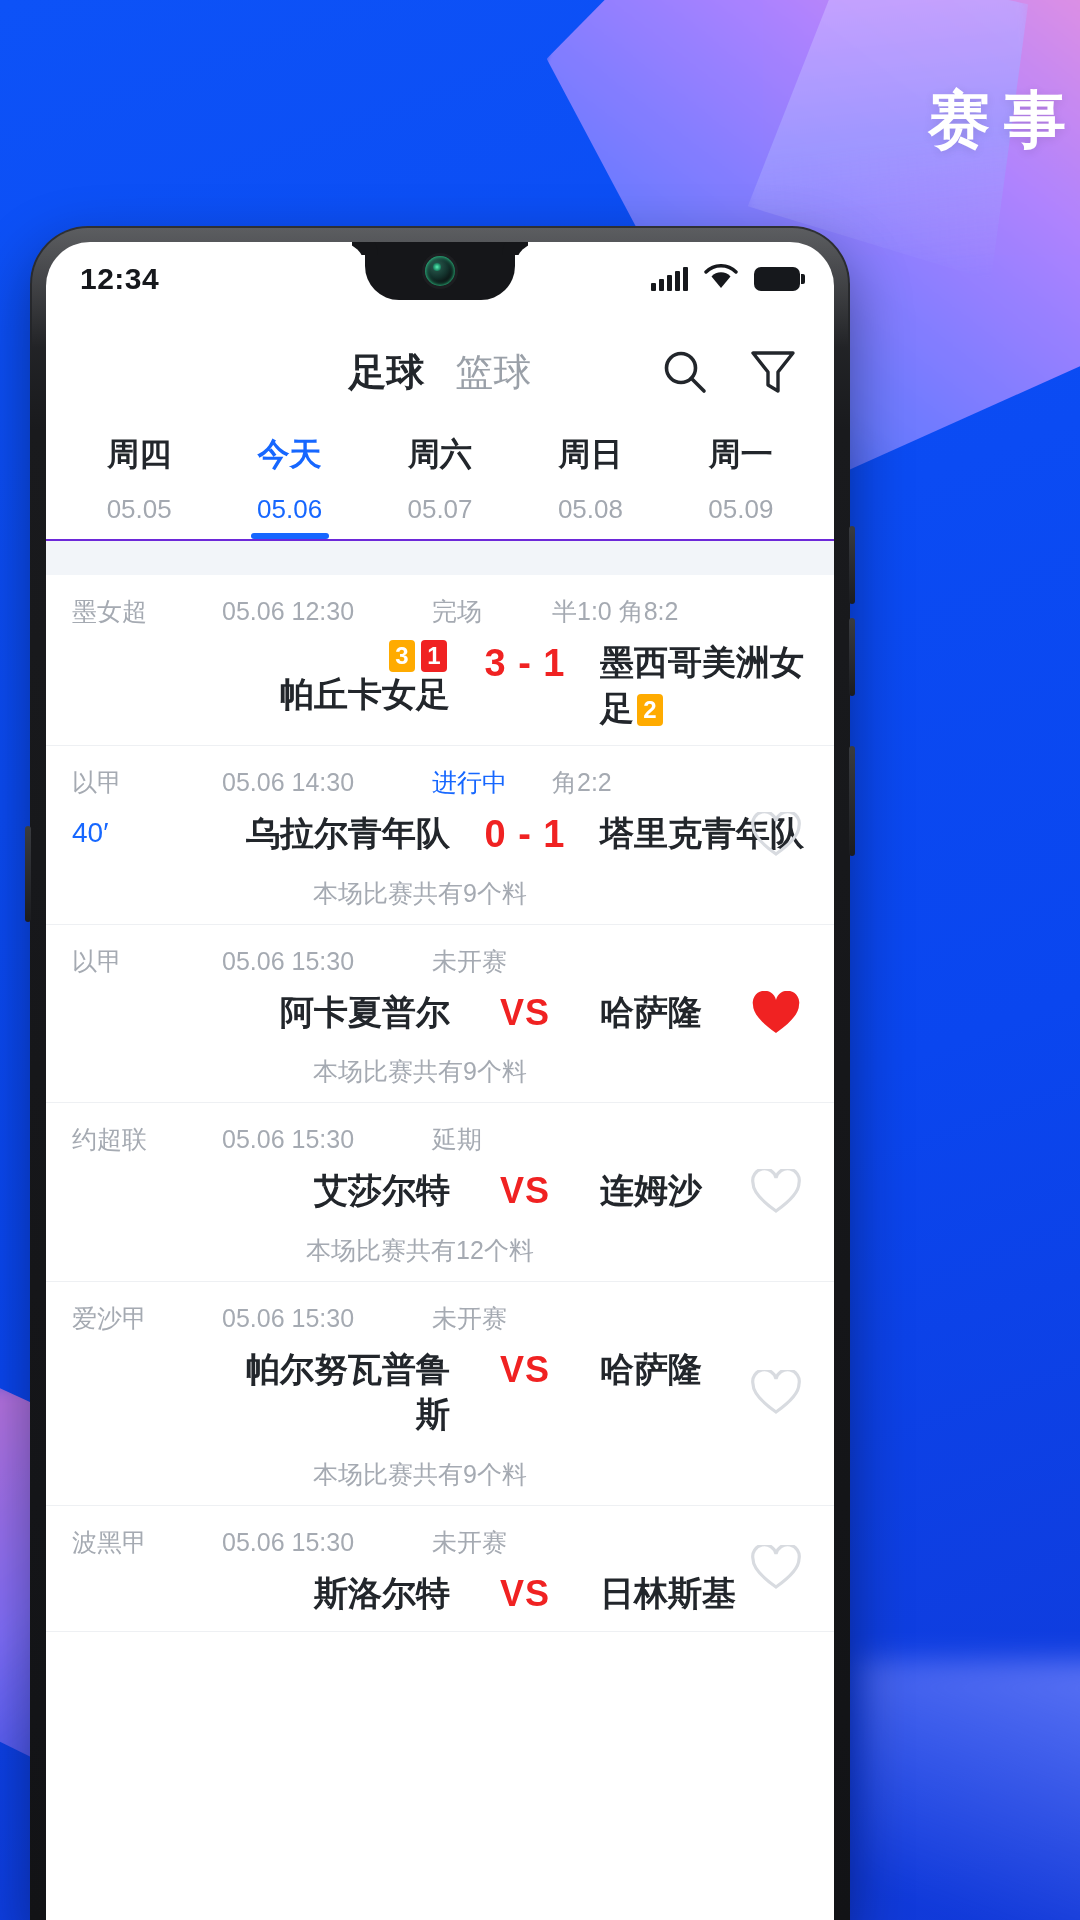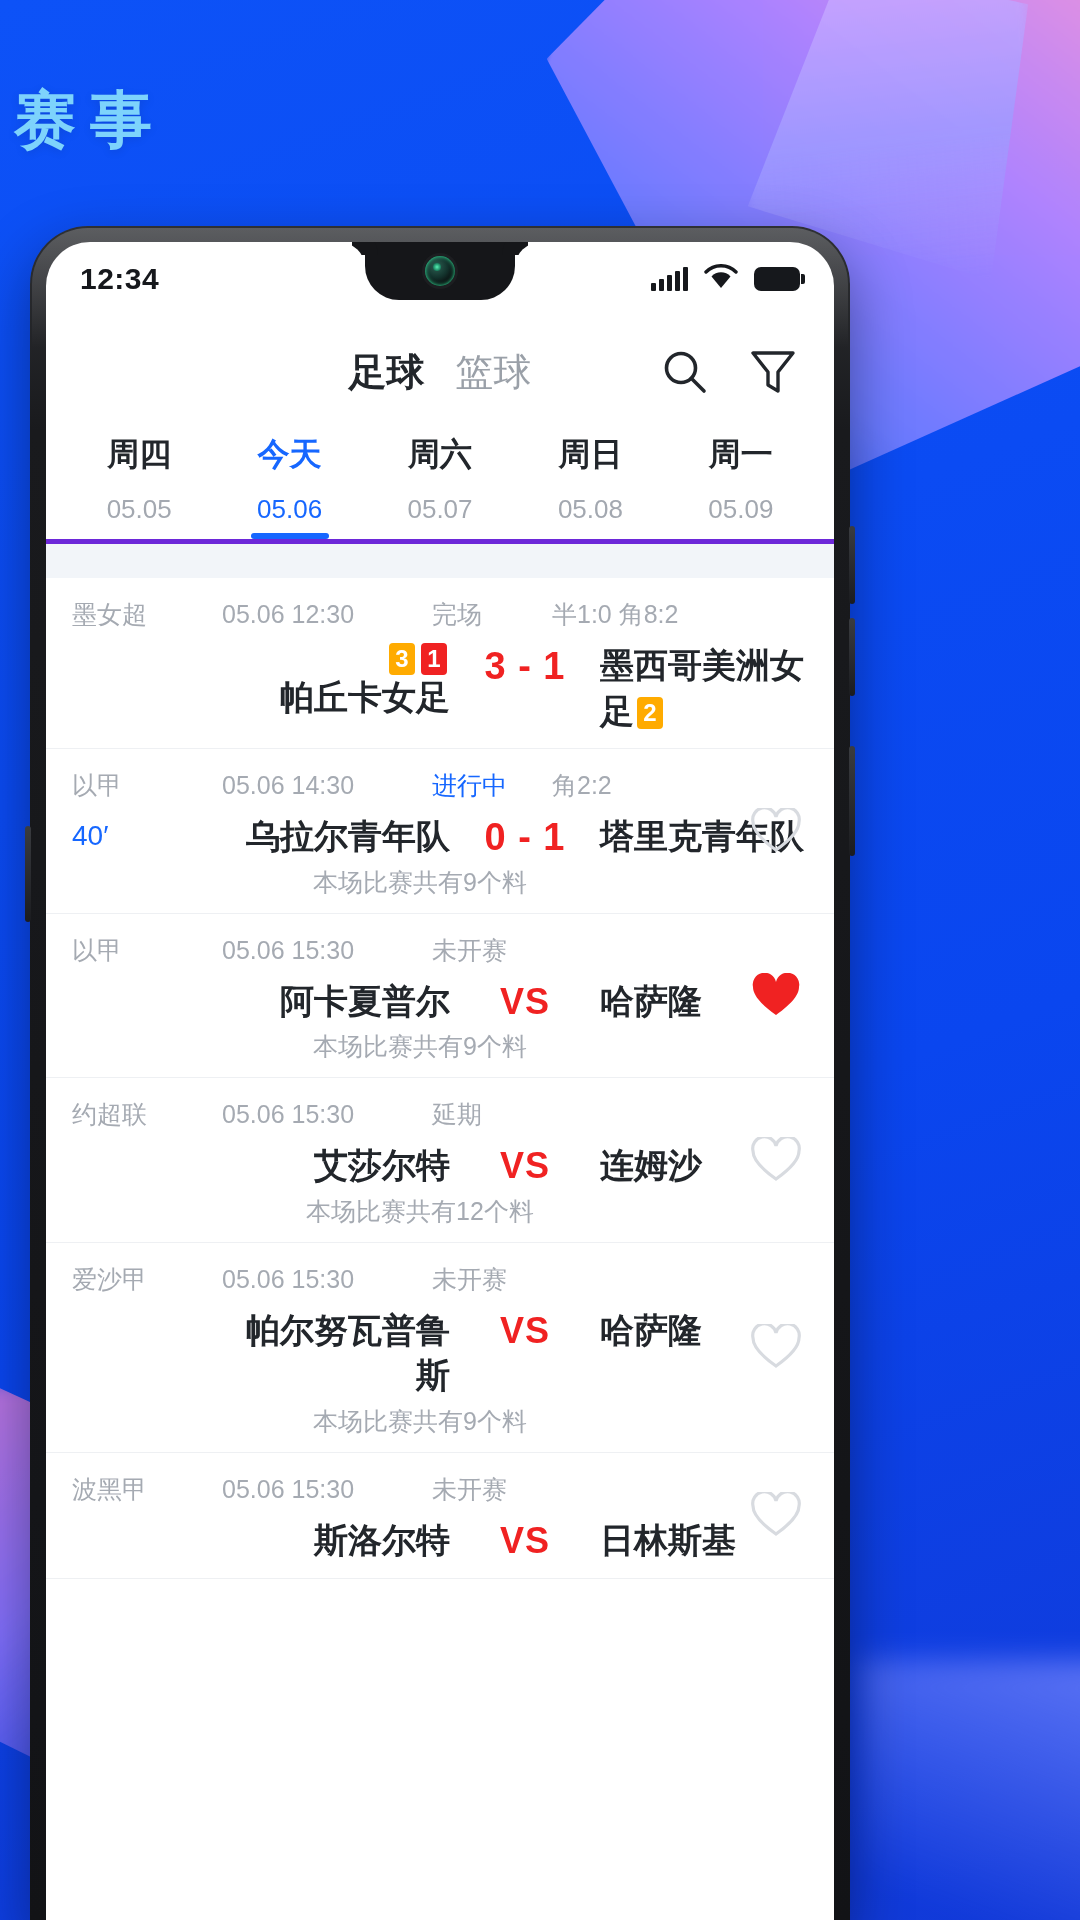--- a/index.html
+++ b/index.html
@@ -50,8 +50,8 @@
 
   .promo-title {
     position: absolute; top: 78px; left: 0; width: 100%;
-    text-align: left;
-    color: #7dd3fc;
+    text-align: right;
+    color: #ffffff;
     font-size: 62px; font-weight: 700;
     letter-spacing: 14px;
     text-indent: 14px;

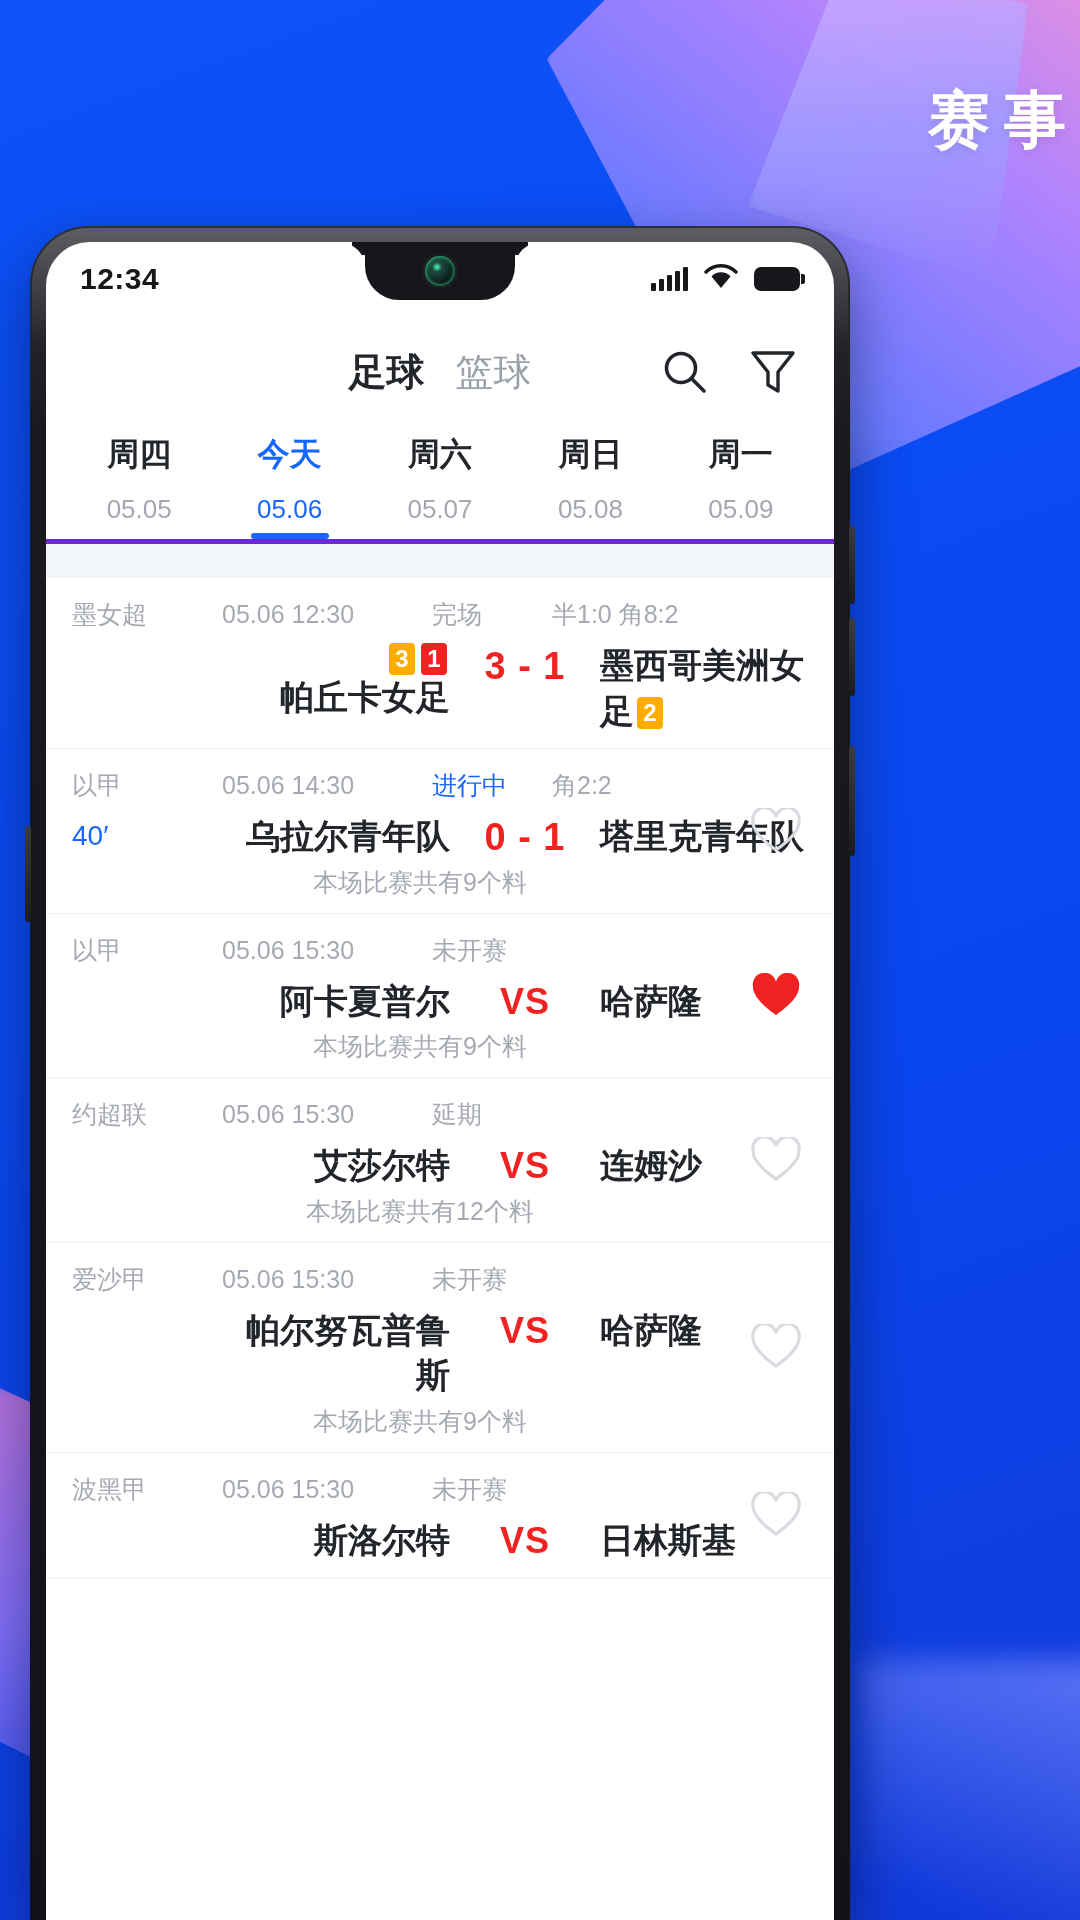--- a/index.html
+++ b/index.html
@@ -161,7 +161,7 @@
   .date-strip {
     display: flex; align-items: flex-start;
     padding: 6px 18px 0 18px;
-    border-bottom: 5px solid #6d28d9;
+    border-bottom: 2px solid #6d28d9;
   }
   .date-item {
     flex: 1; text-align: center; padding-bottom: 14px; position: relative;

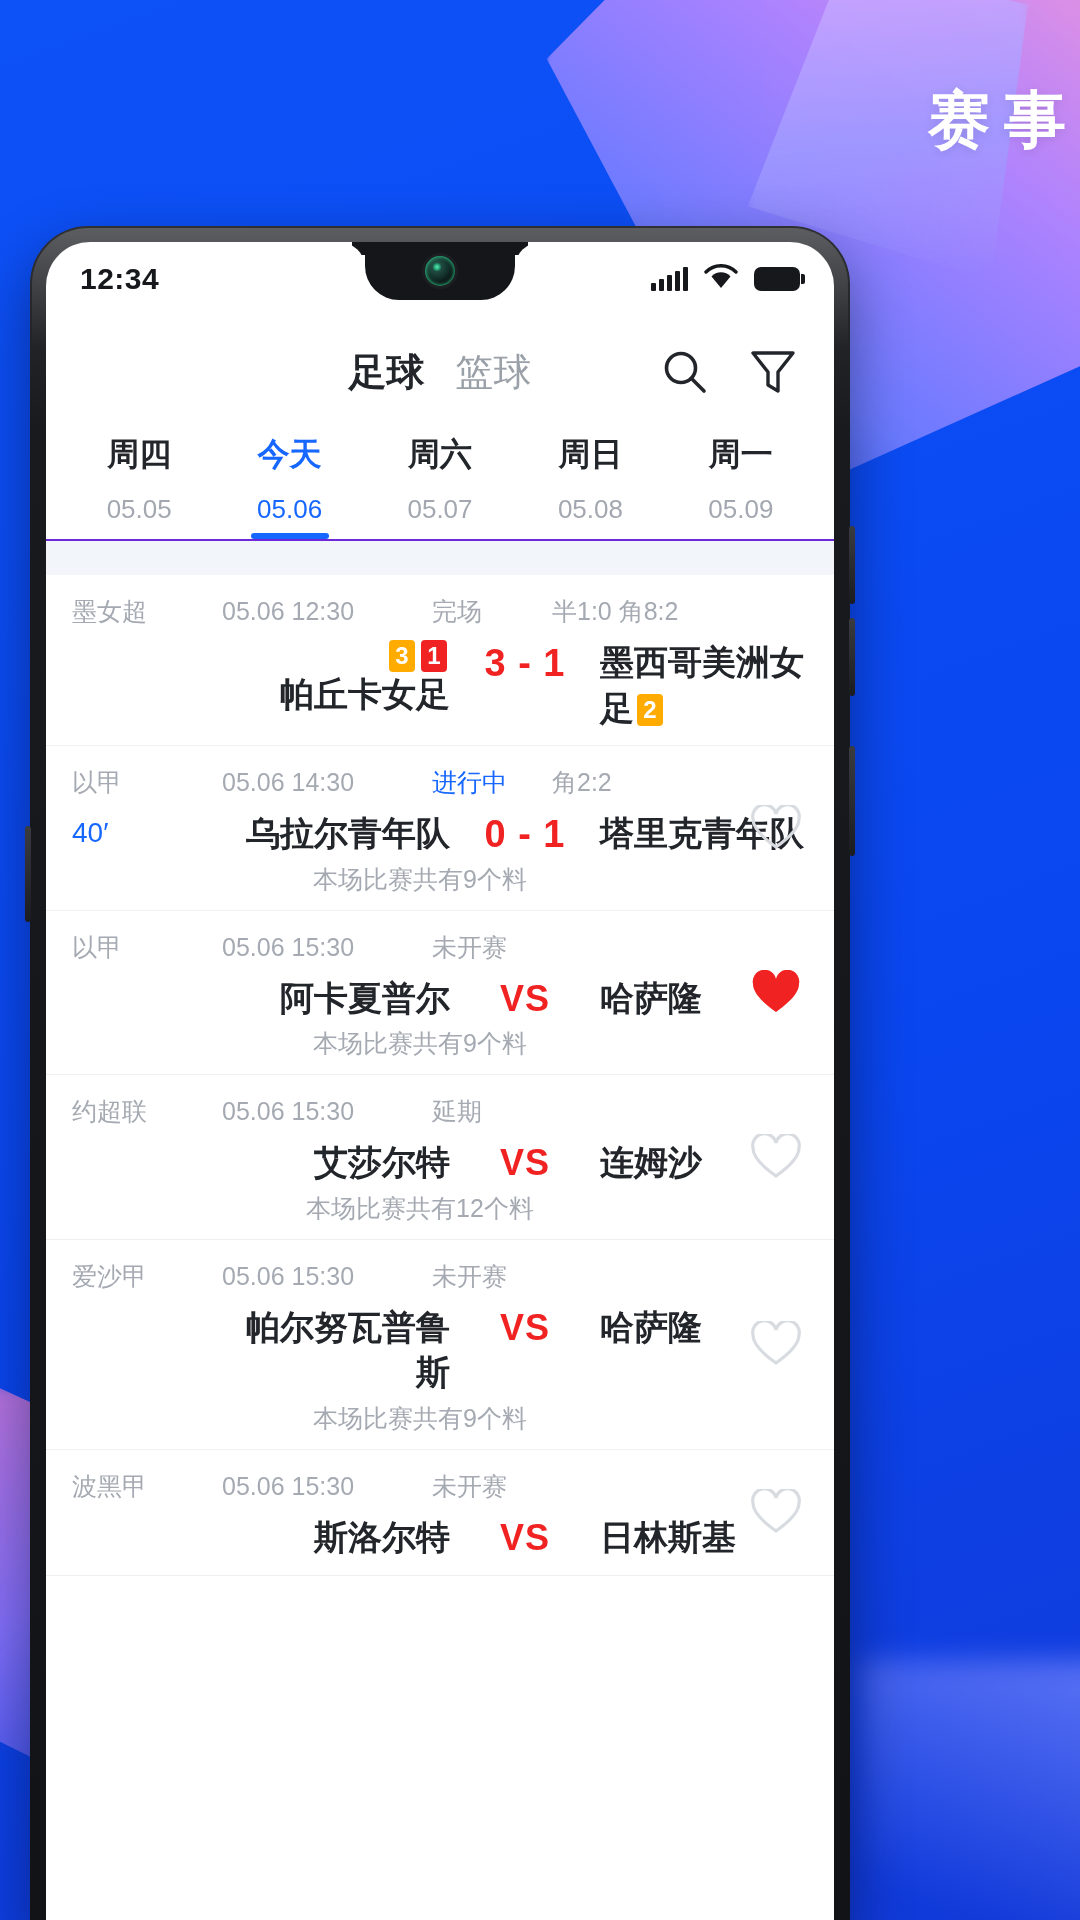--- a/index.html
+++ b/index.html
@@ -227,7 +227,7 @@
 
   .match-note {
     text-align: center; font-size: 25px; color: #a5aab2;
-    margin-top: 6px; padding-right: 40px;
+    margin-top: 20px; padding-right: 40px;
   }
 
   .fav {

